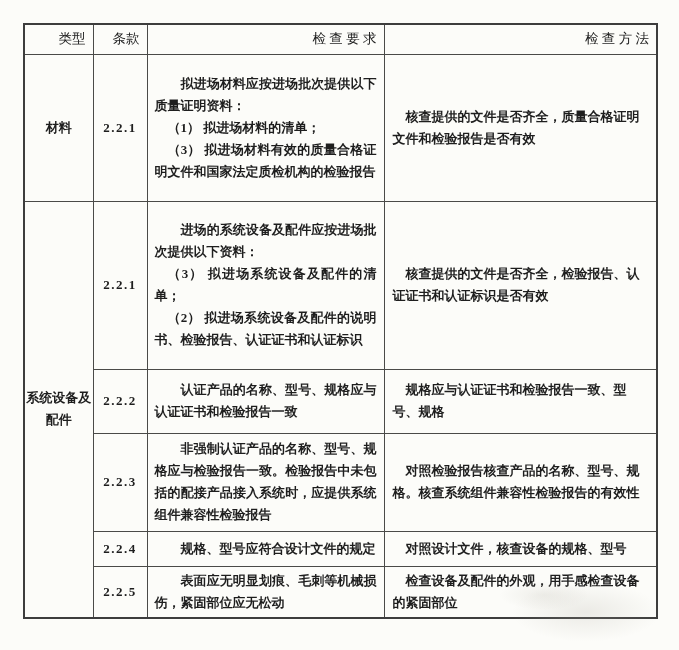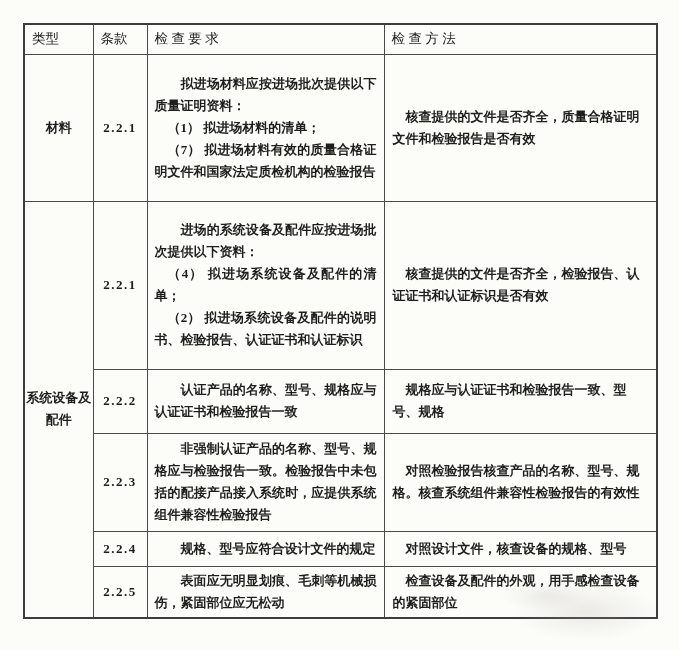--- a/index.html
+++ b/index.html
@@ -30,7 +30,7 @@
     overflow:hidden;
     font-weight:bold;
   }
-  .doc th{font-weight:normal;text-align:left;font-size:13.5px;}
+  .doc th{font-weight:normal;text-align:right;font-size:13.5px;}
   tr.hdr{height:30px;}
   tr.r1{height:147px;}
   tr.r2{height:168px;}

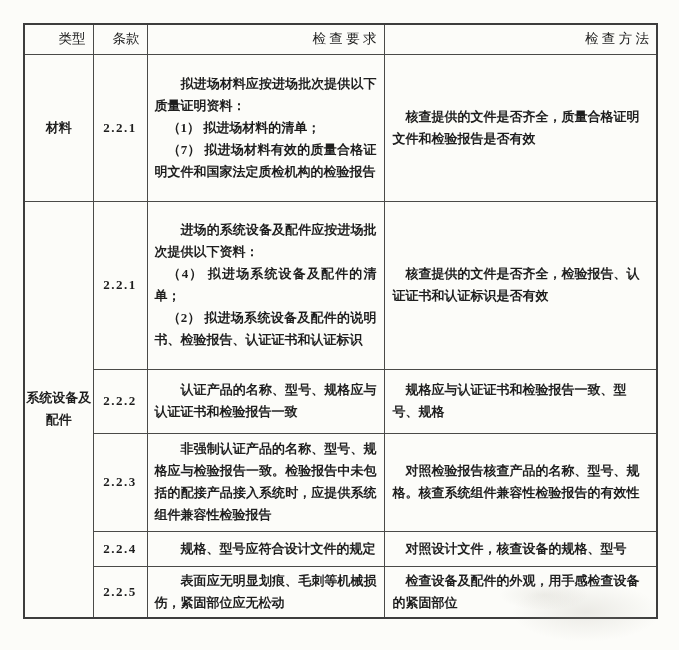--- a/index.html
+++ b/index.html
@@ -71,7 +71,7 @@
         <td class="req">
           <div class="p-lead">拟进场材料应按进场批次提供以下质量证明资料：</div>
           <div class="p-item">（1） 拟进场材料的清单；</div>
-          <div class="p-item">（7） 拟进场材料有效的质量合格证明文件和国家法定质检机构的检验报告</div>
+          <div class="p-item">（3） 拟进场材料有效的质量合格证明文件和国家法定质检机构的检验报告</div>
         </td>
         <td class="method">
           <div class="method-text">核查提供的文件是否齐全，质量合格证明文件和检验报告是否有效</div>

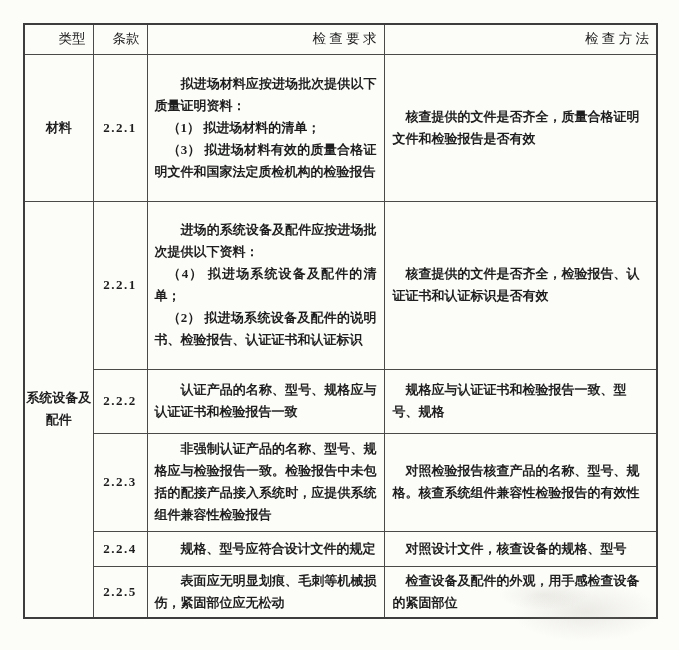--- a/index.html
+++ b/index.html
@@ -83,7 +83,7 @@
         <td class="clause">2.2.1</td>
         <td class="req">
           <div class="p-lead">进场的系统设备及配件应按进场批次提供以下资料：</div>
-          <div class="p-item">（4） 拟进场系统设备及配件的清单；</div>
+          <div class="p-item">（3） 拟进场系统设备及配件的清单；</div>
           <div class="p-item">（2） 拟进场系统设备及配件的说明书、检验报告、认证证书和认证标识</div>
         </td>
         <td class="method">

